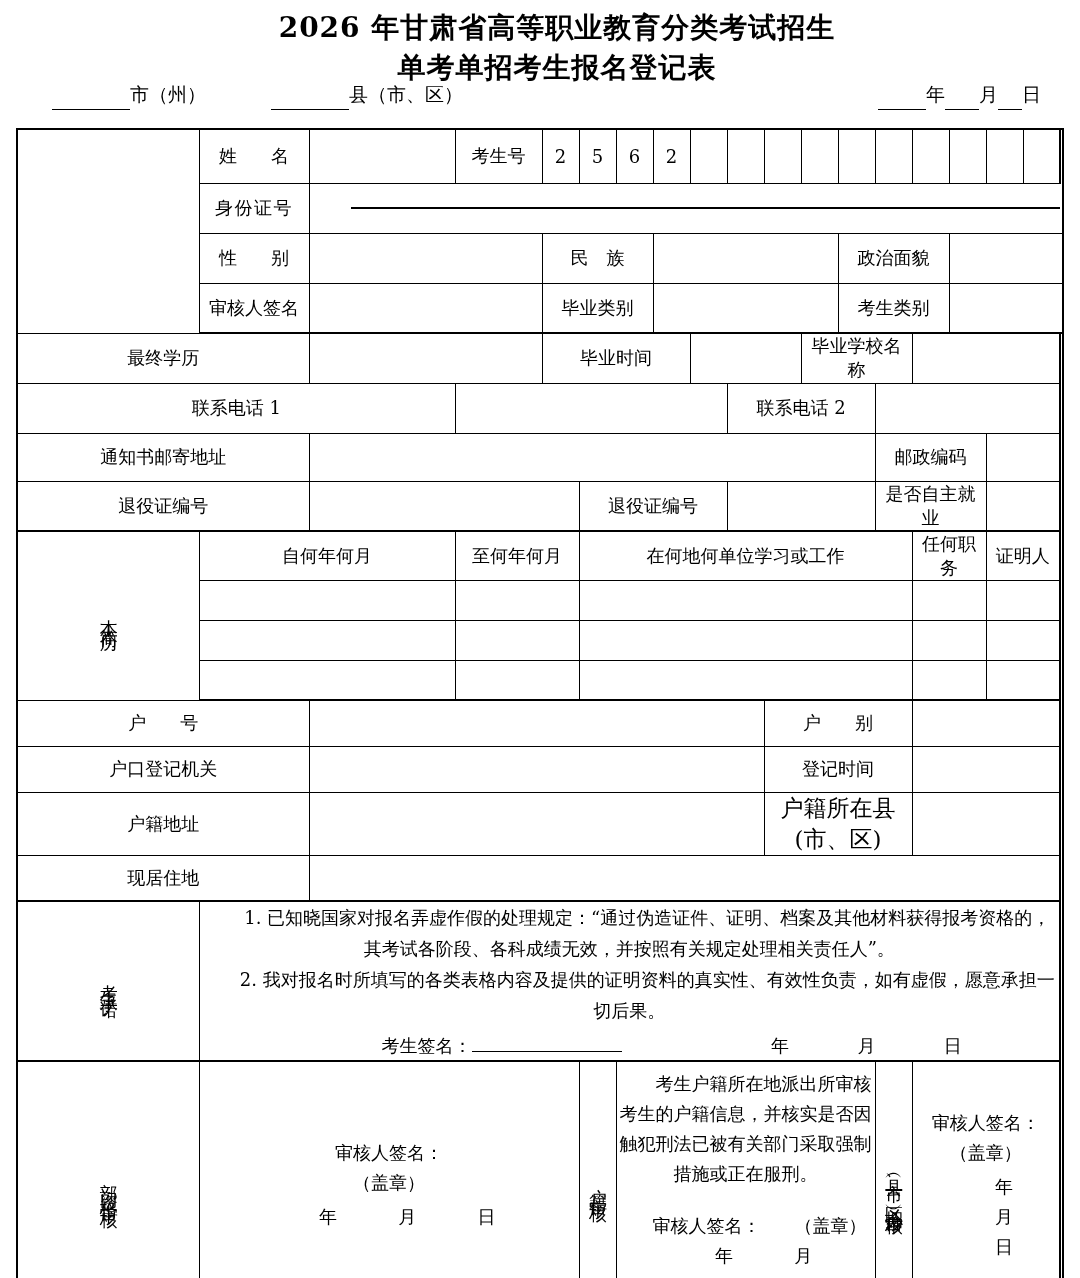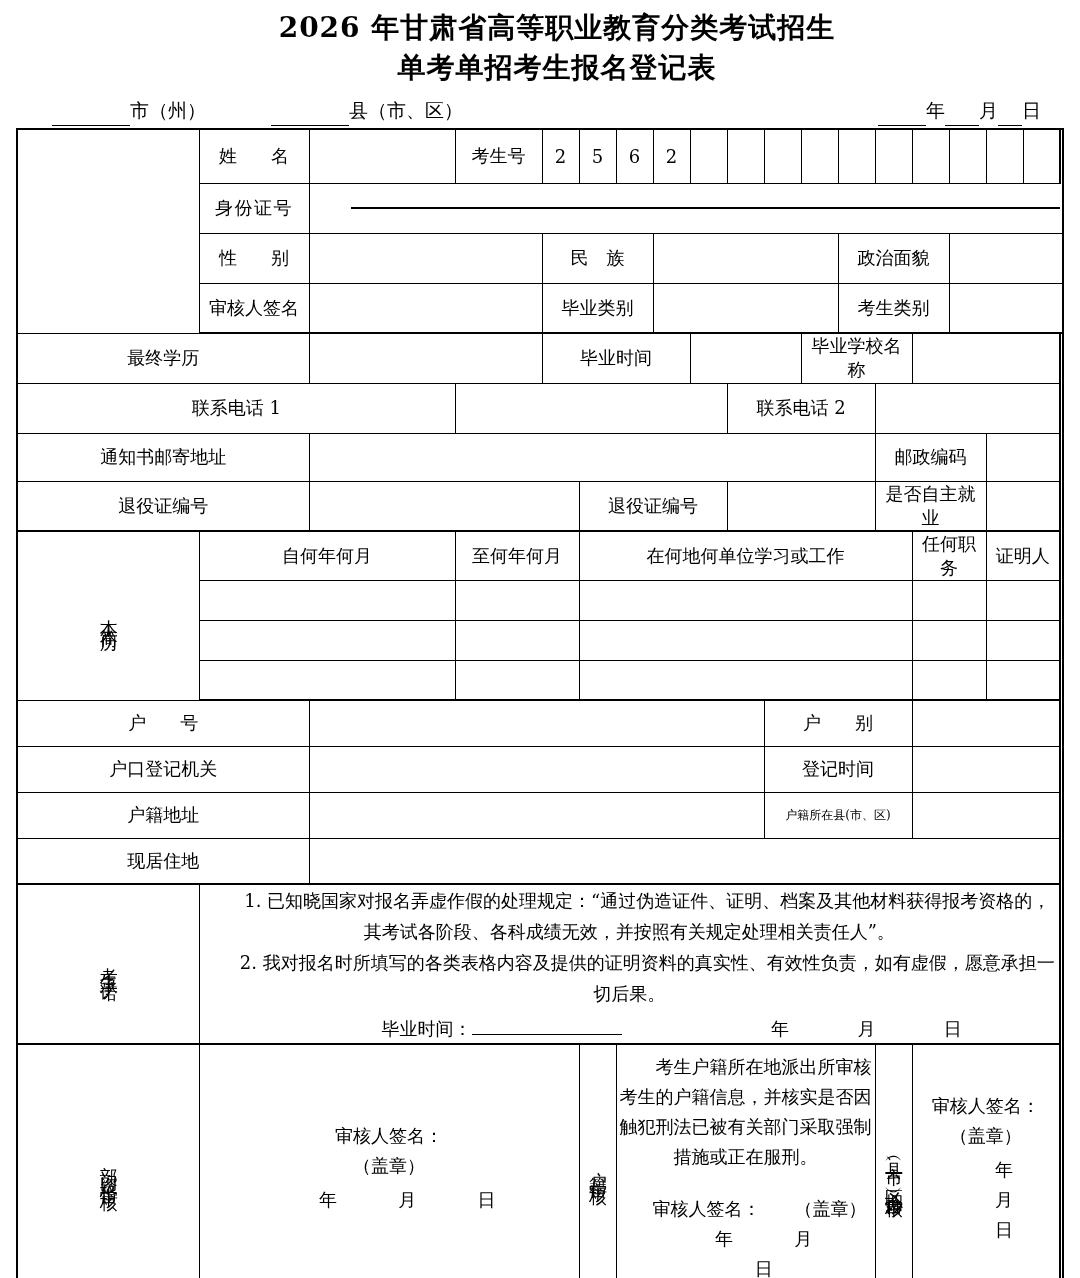--- a/index.html
+++ b/index.html
@@ -38,7 +38,7 @@
     line-height: 32px;
     white-space: nowrap;
   }
-  .hdr-seg { position: absolute; bottom: 0; }
+  .hdr-seg { position: absolute; bottom: 16px; }
   .ul { display: inline-block; border-bottom: 1.6px solid #000; vertical-align: bottom; height: 20px; }
 
   

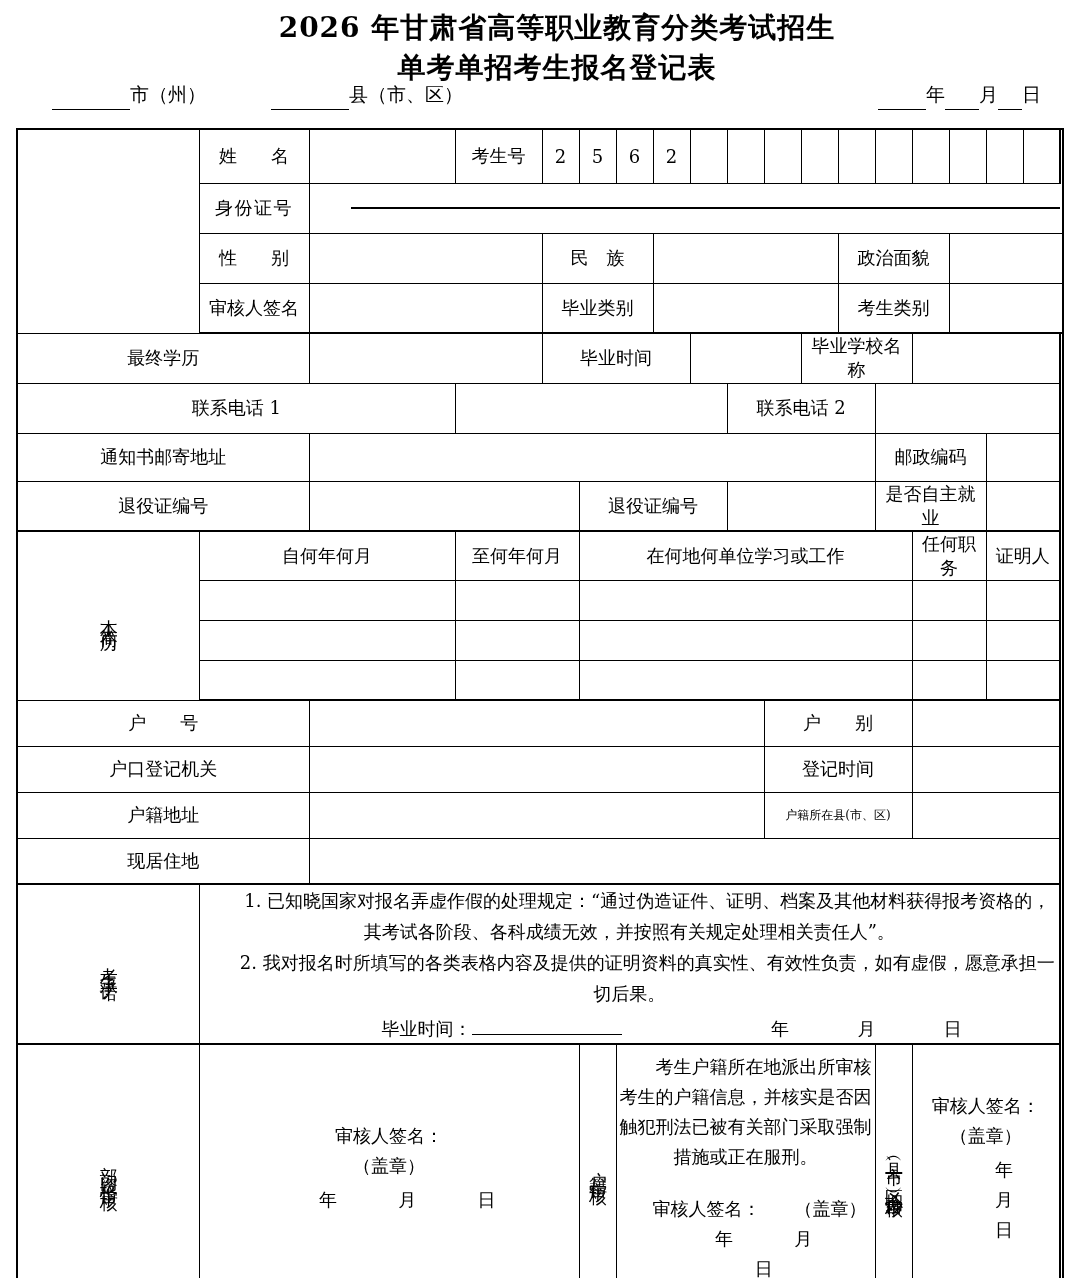--- a/index.html
+++ b/index.html
@@ -291,7 +291,7 @@
     <tr style="height:46px">
       <td colspan="2" class="thickl">户籍地址</td>
       <td colspan="8"></td>
-      <td colspan="4" style="font-size:12px">户籍所在县(市、区)</td>
+      <td colspan="4" style="font-size:23px">户籍所在县(市、区)</td>
       <td colspan="4" class="thickr"></td>
     </tr>
 

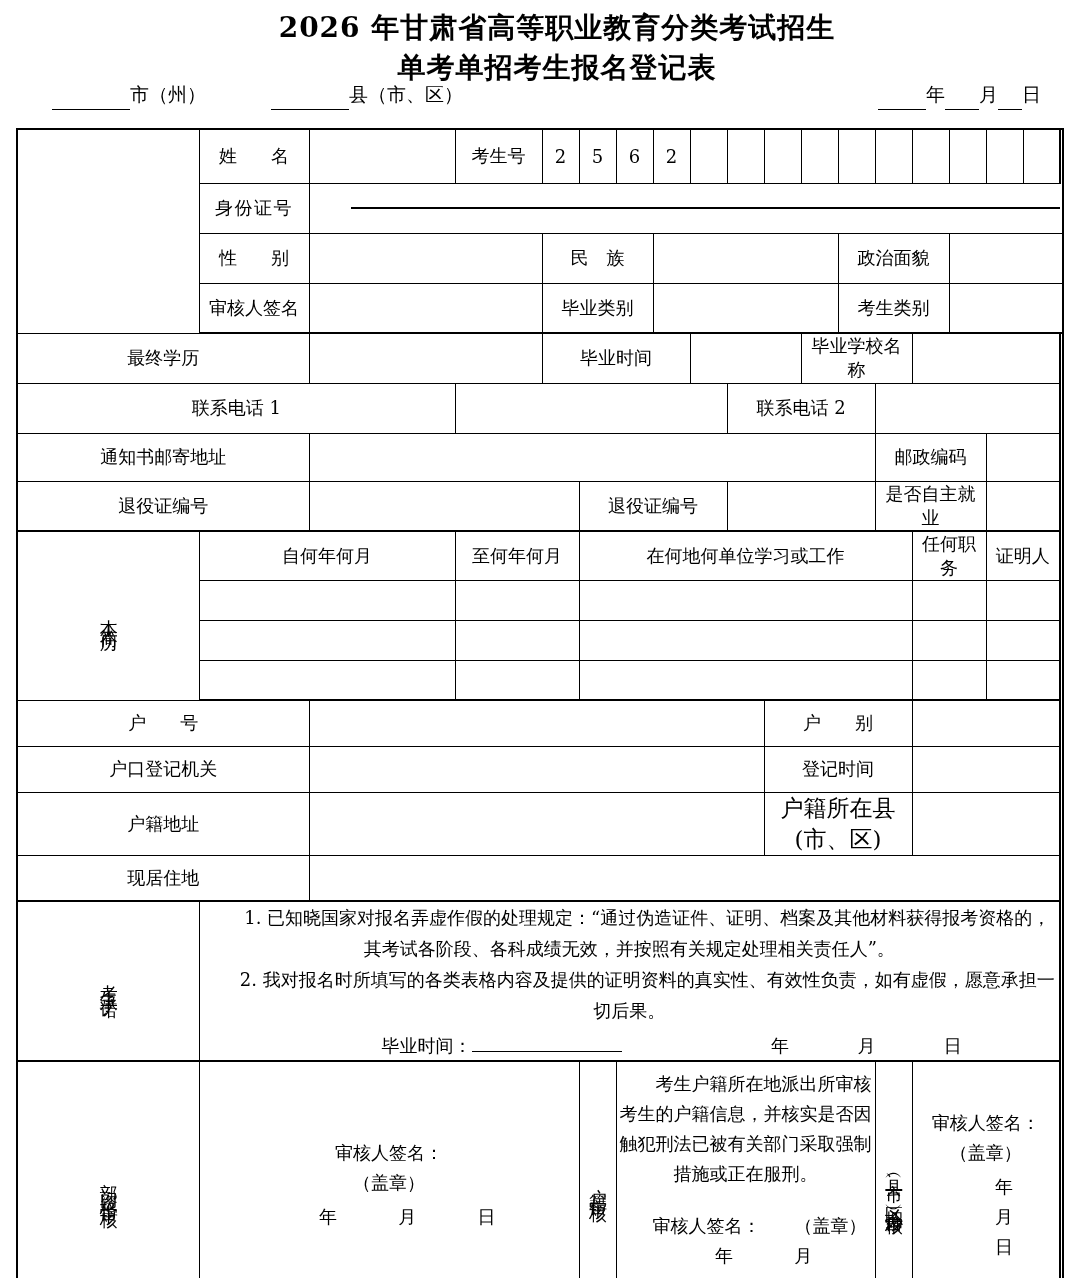--- a/index.html
+++ b/index.html
@@ -309,7 +309,7 @@
         <p>2. 我对报名时所填写的各类表格内容及提供的证明资料的真实性、有效性负责，如有虚假，愿意承担一切后果。</p>
         <div class="sig-line">
           <span class="sig-label">
-            <span>毕业时间：</span><span class="sig-blank"></span>
+            <span>考生签名：</span><span class="sig-blank"></span>
           </span>
           <span class="ymd">年　月　日</span>
         </div>

